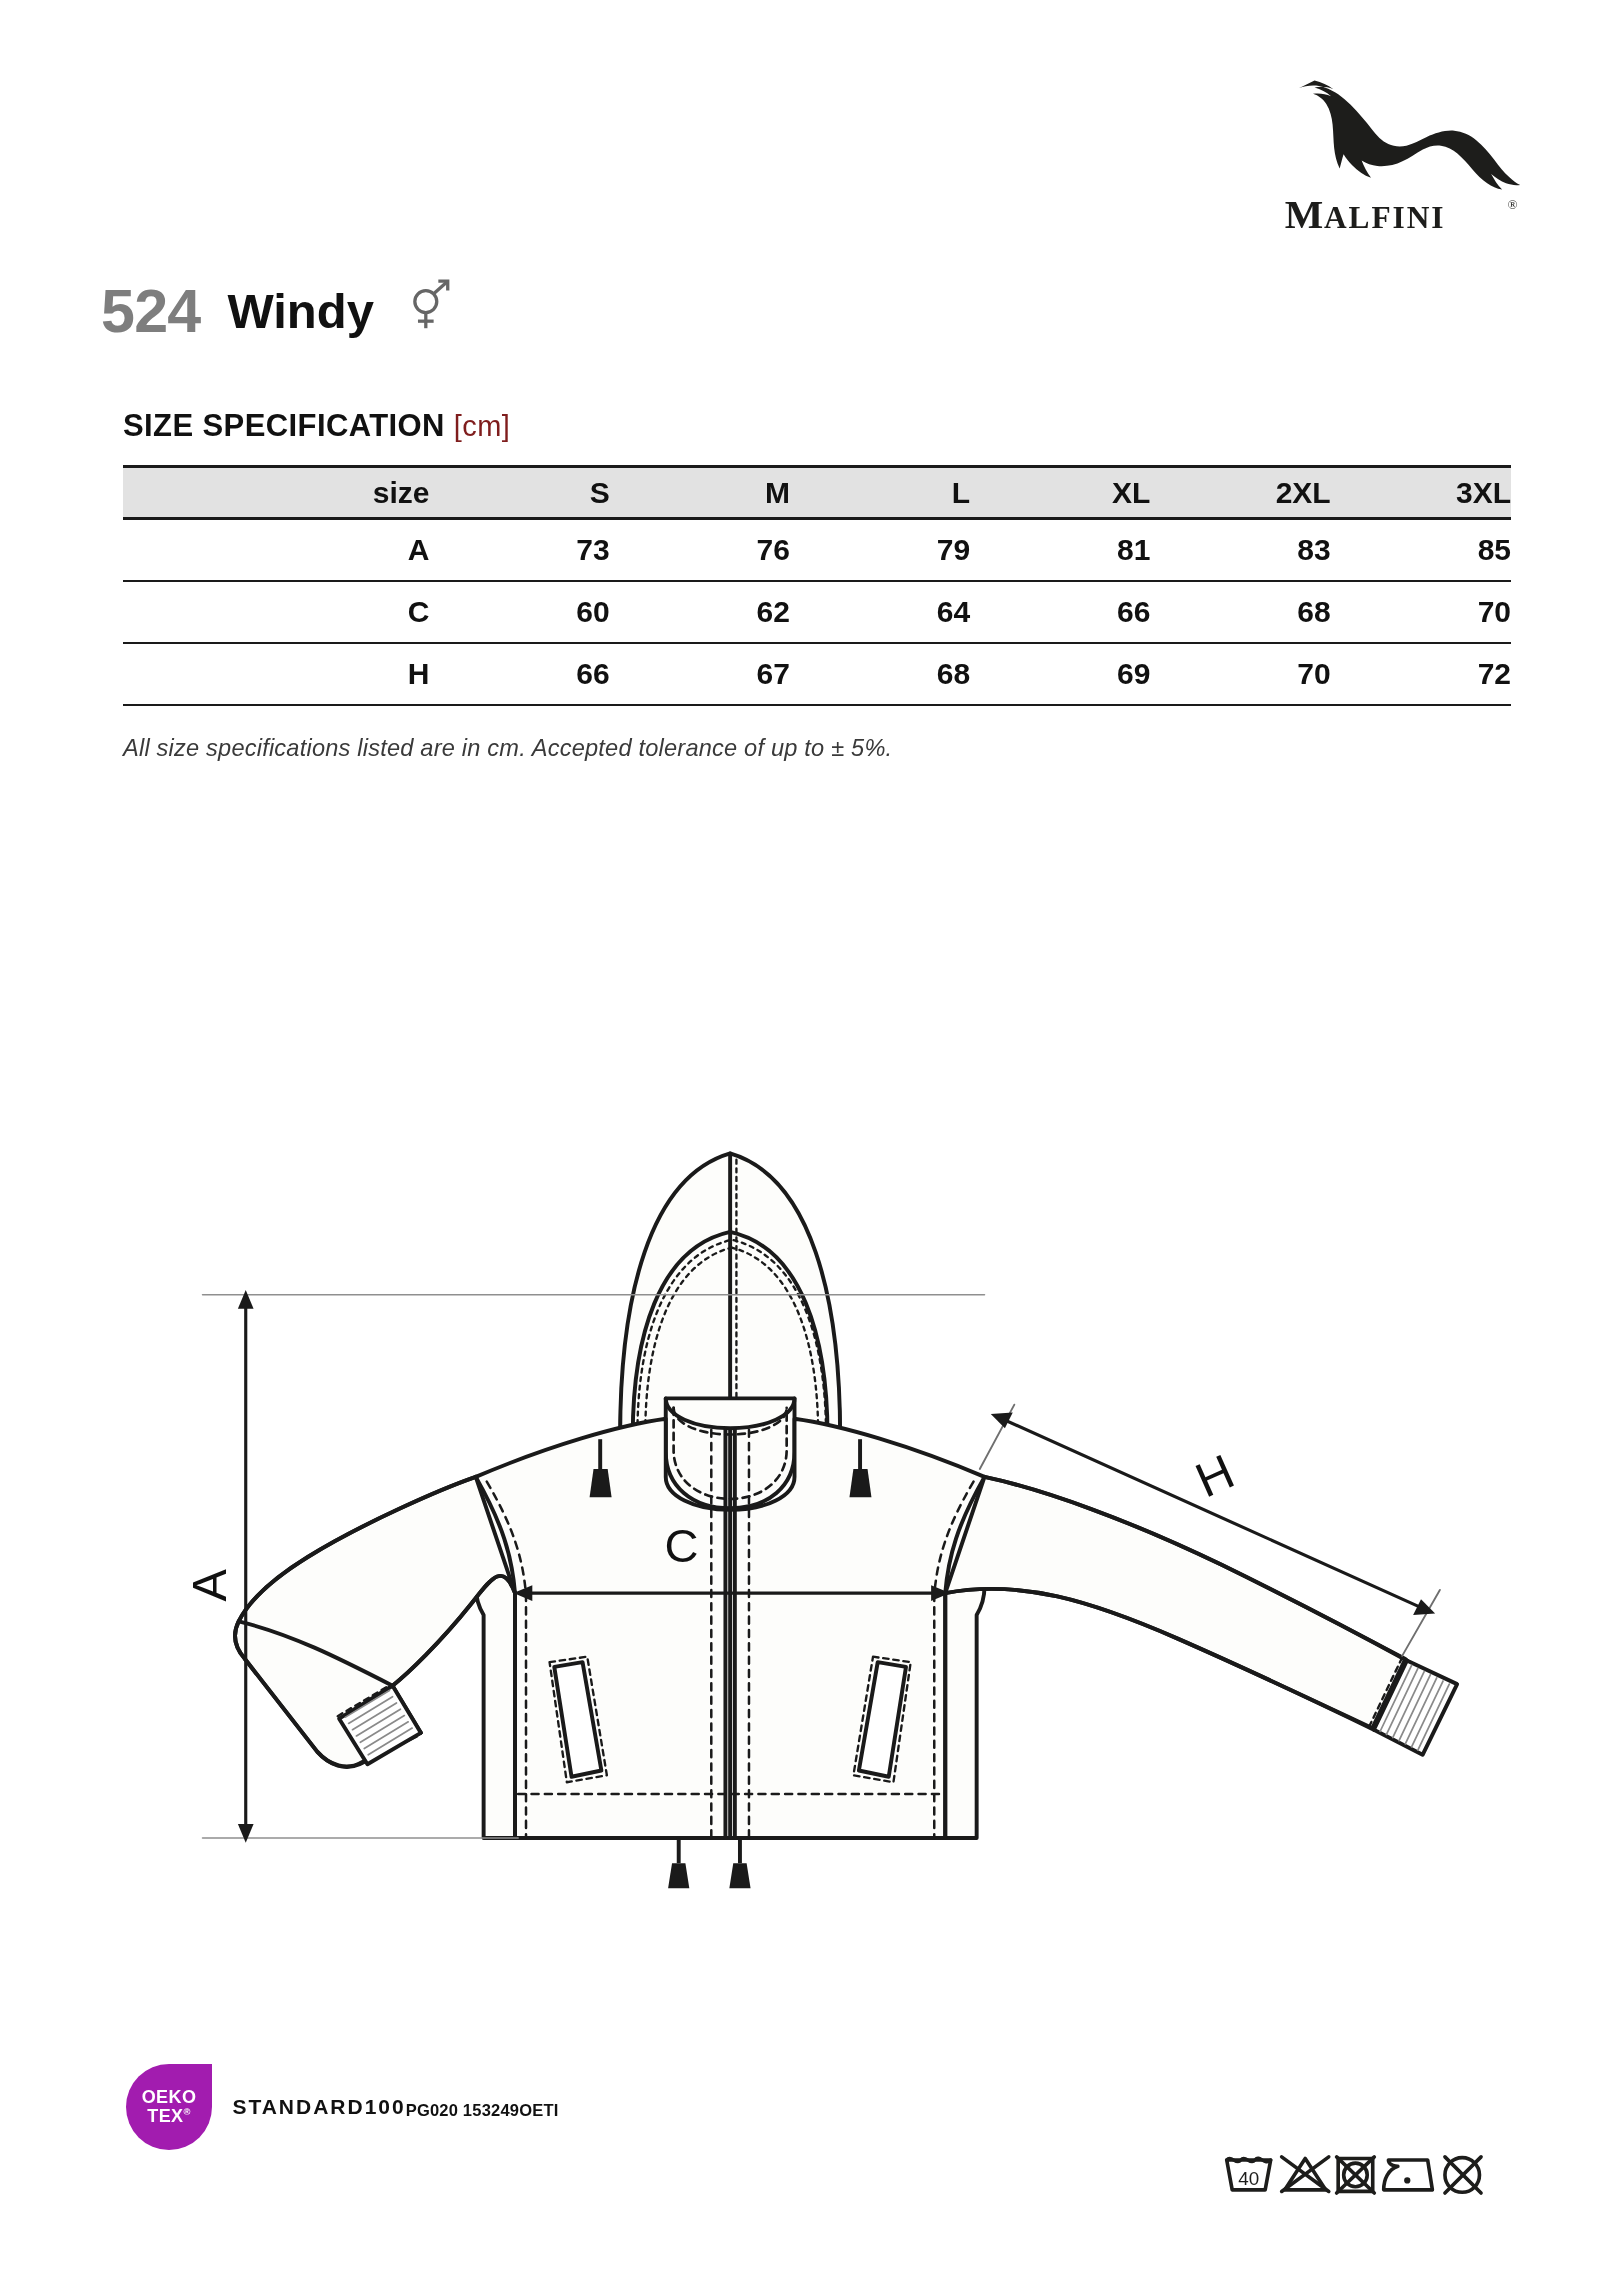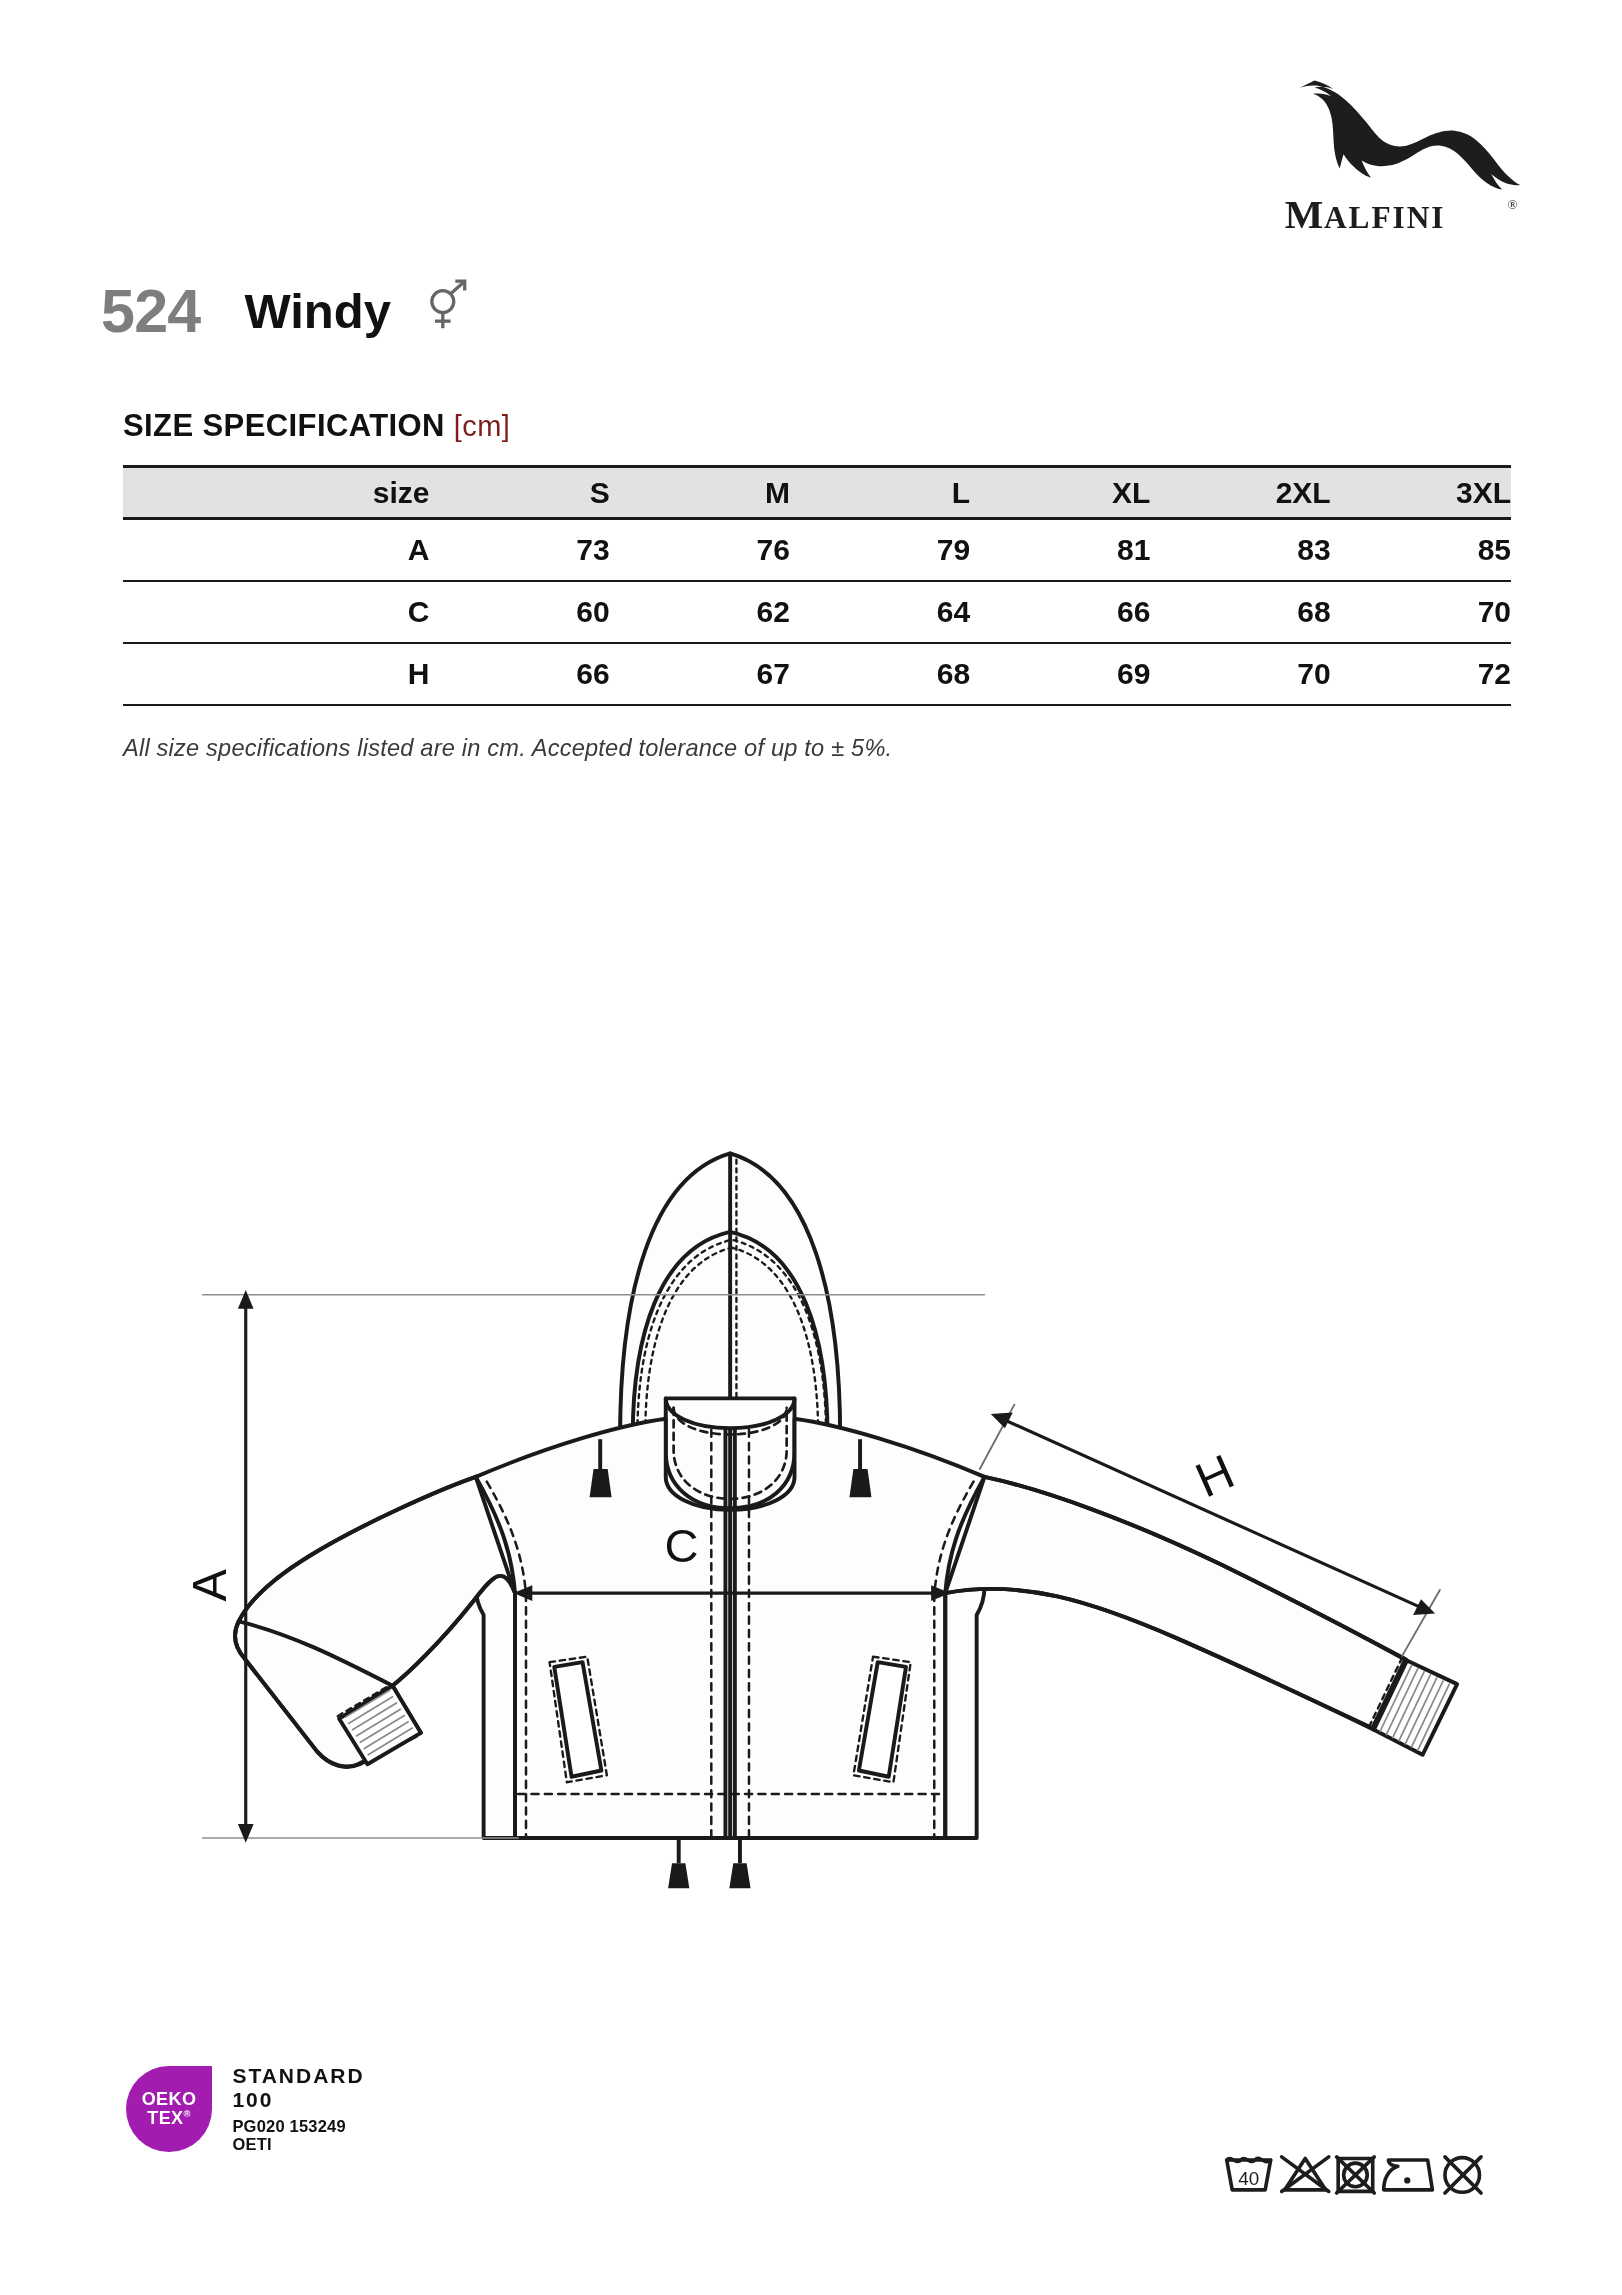--- a/index.html
+++ b/index.html
@@ -17,7 +17,7 @@
   
   .title-row{position:absolute;left:101px;top:281px;display:flex;align-items:center;gap:27px;}
   .title-num{font-size:61px;font-weight:bold;color:#7e7e7e;letter-spacing:-0.8px;line-height:1;}
-  .title-name{font-size:49px;font-weight:bold;color:#111;line-height:1;margin-left:17px;}
+  .title-name{font-size:49px;font-weight:bold;color:#111;line-height:1;}
   .gender-ico{margin-left:6.3px;align-self:center;position:relative;top:-4.7px;}
 
   

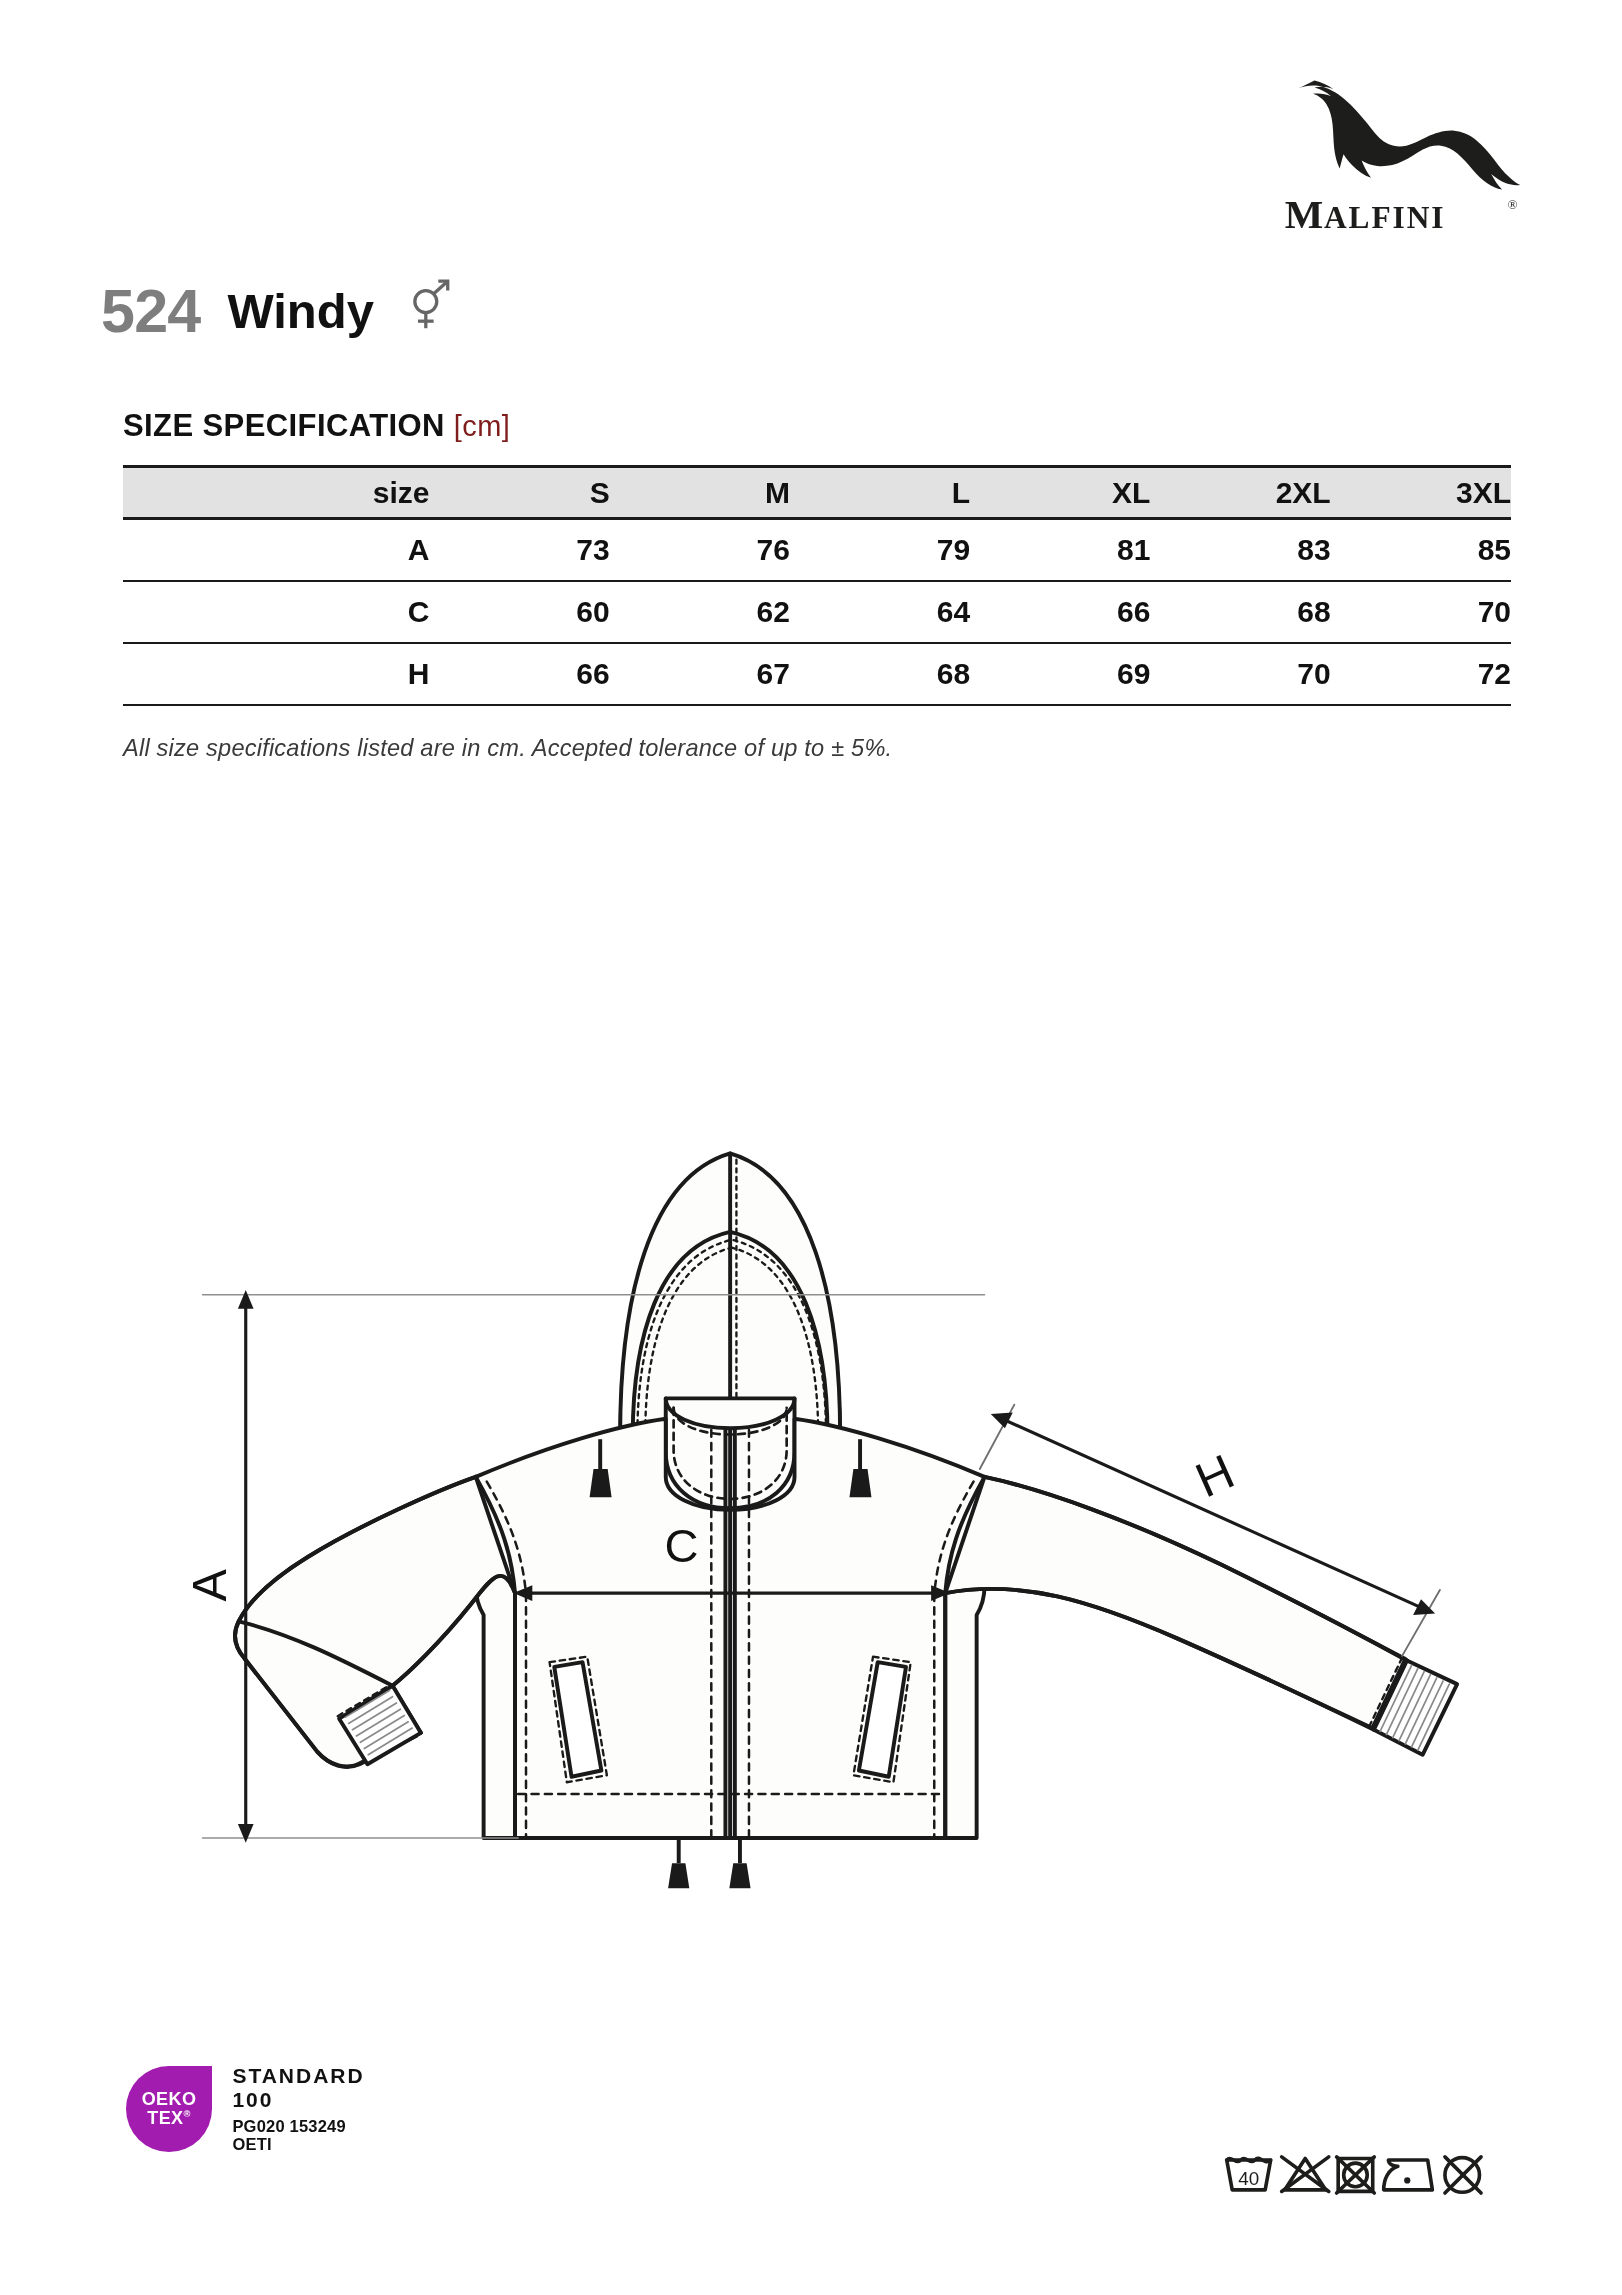--- a/index.html
+++ b/index.html
@@ -50,7 +50,7 @@
   .oeko-badge .l1{font-size:18px;font-weight:bold;letter-spacing:0.4px;line-height:1.05;}
   .oeko-badge .l2{font-size:18px;font-weight:bold;letter-spacing:0.4px;line-height:1.05;}
   .oeko-badge .l2 sup{font-size:9.4px;vertical-align:super;}
-  .oeko-txt{display:flex;flex-direction:column;align-items:flex-start;line-height:1.12;}
+  .oeko-txt{display:flex;flex-direction:row;align-items:flex-end;line-height:1.12;}
   .oeko-txt .std{font-size:21px;font-weight:bold;letter-spacing:2px;color:#111;}
   .oeko-txt .hundred{font-size:21px;font-weight:bold;letter-spacing:2px;color:#111;}
   .oeko-txt .pg{font-size:16.5px;font-weight:bold;color:#111;margin-top:5.5px;letter-spacing:0.2px;}

